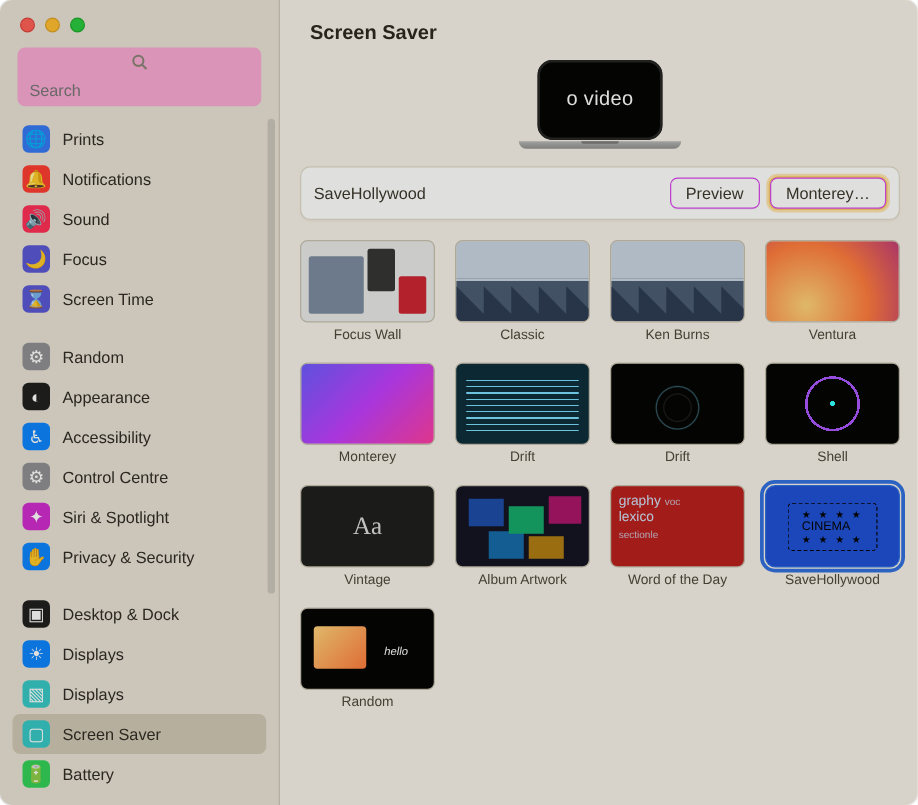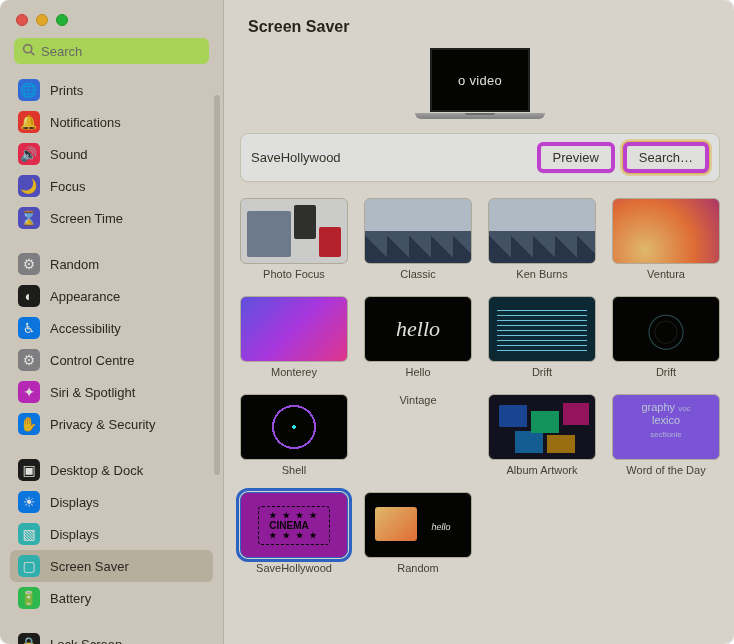--- a/index.html
+++ b/index.html
@@ -27,10 +27,11 @@
   .dot.green { background: #27c93f; border: .5px solid #1aab29; }
   .search {
     margin: 4px 14px 10px;
-    display: flex; 
-    background: #bef264; border-radius: 6px;
+    display: flex; align-items: center;
+    background: #f9a8d4; border-radius: 6px;
     padding: 5px 8px; gap: 6px;
     color: #8a8376;
+    flex-direction: column;
   }
   .search input {
     border: none; outline: none; background: transparent; flex: 1;

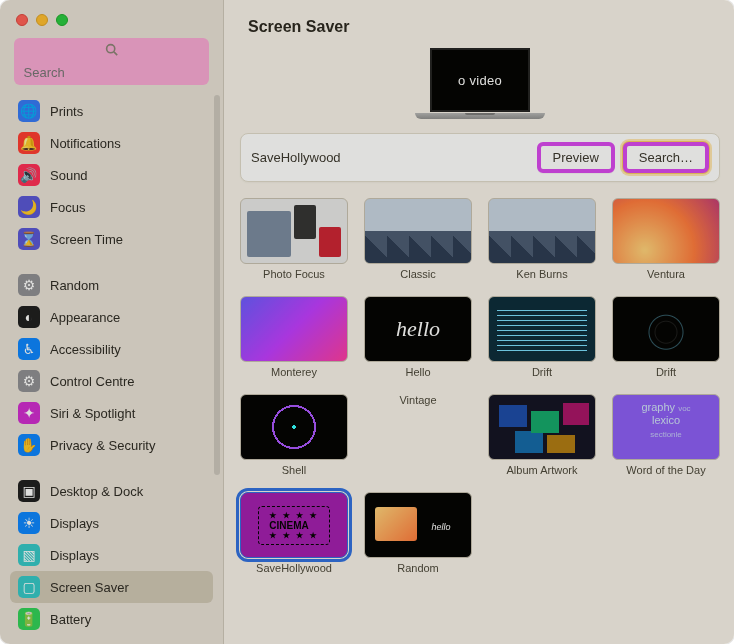--- a/index.html
+++ b/index.html
@@ -57,9 +57,9 @@
   .preview-area { display:flex; flex-direction:column; align-items:center; padding: 6px 0 4px;}
   .laptop { width: 130px; position: relative; }
   .laptop-screen {
-    width: 100px; height: 64px; margin:0 auto; background:#000; border-radius:0;
+    width: 100px; height: 64px; margin:0 auto; background:#000; border-radius:12px;
     display:flex; align-items:center; justify-content:center;
-    overflow:hidden; color:#fff; font-size:13px; letter-spacing:.3px;
+    overflow:hidden; color:#fff; font-size:16px; letter-spacing:.3px;
     box-shadow: inset 0 0 0 2px #222;
   }
   .laptop-base { width:130px; height:6px; background:linear-gradient(#b7b7b7,#8f8f8f); border-radius:0 0 8px 8px; margin-top:1px;}

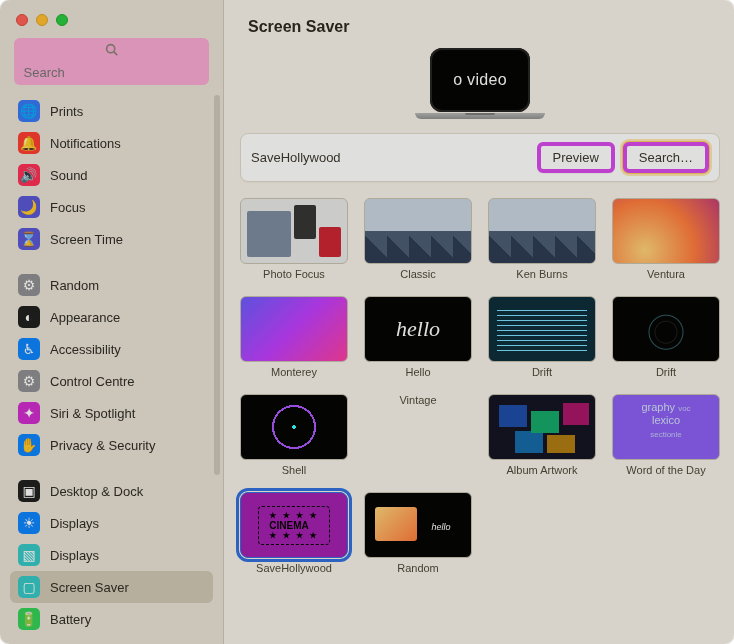--- a/index.html
+++ b/index.html
@@ -72,7 +72,7 @@
   }
   .name-text { flex:1; color:#3a362d; font-size:13px; }
   .btn {
-    background:#fff; border:4px solid #d946ef; border-radius:6px;
+    background:#fff; border:1px solid #d946ef; border-radius:6px;
     padding:4px 12px; font-size:13px; color:#3a362d; cursor:default;
     box-shadow: 0 1px 0 rgba(0,0,0,.04);
   }

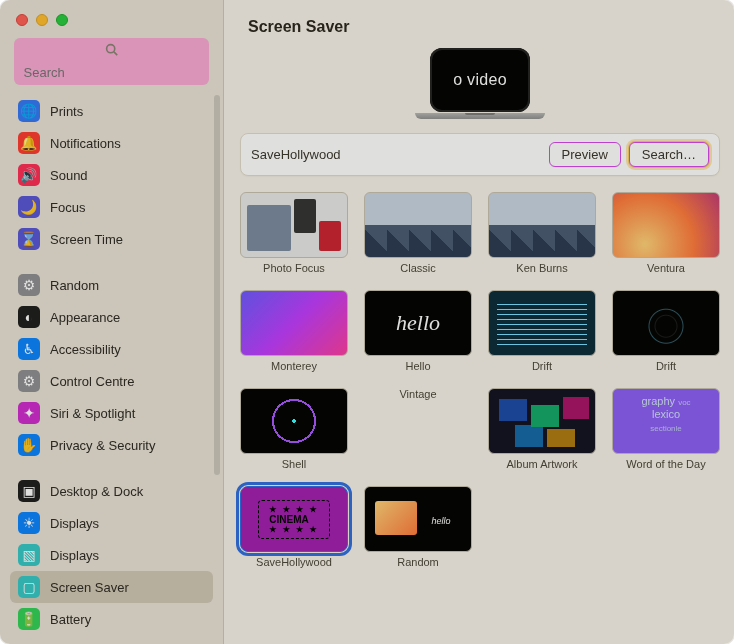--- a/index.html
+++ b/index.html
@@ -243,7 +243,7 @@
     <div class="name-row">
       <div class="name-text">SaveHollywood</div>
       <button class="btn">Preview</button>
-      <button class="btn highlight">Search…</button>
+      <button class="btn highlight">Monterey…</button>
     </div>
 
     <div class="grid-scroll">

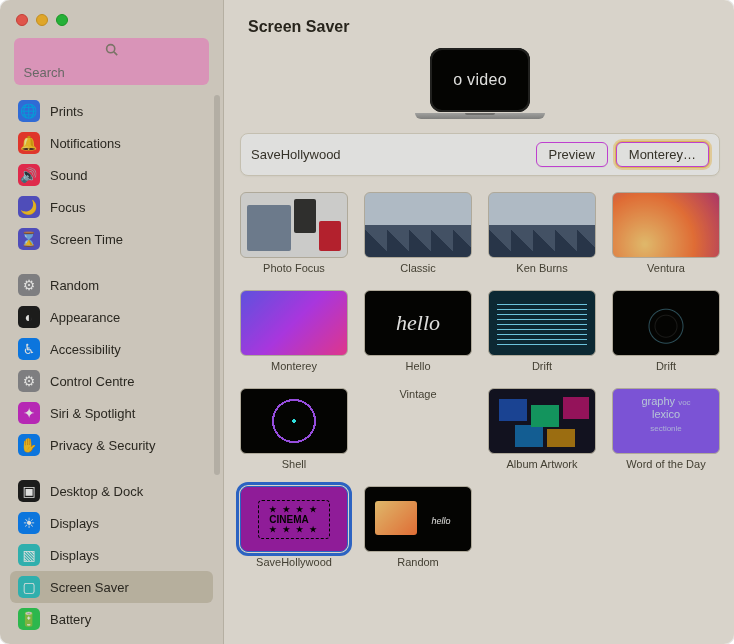--- a/index.html
+++ b/index.html
@@ -254,7 +254,7 @@
               <span></span>
               <span></span>
             </div>
-            <div class="caption">Photo Focus</div>
+            <div class="caption">Focus Wall</div>
           </div>
           <div class="cell">
             <div class="thumb t-mtn"></div>

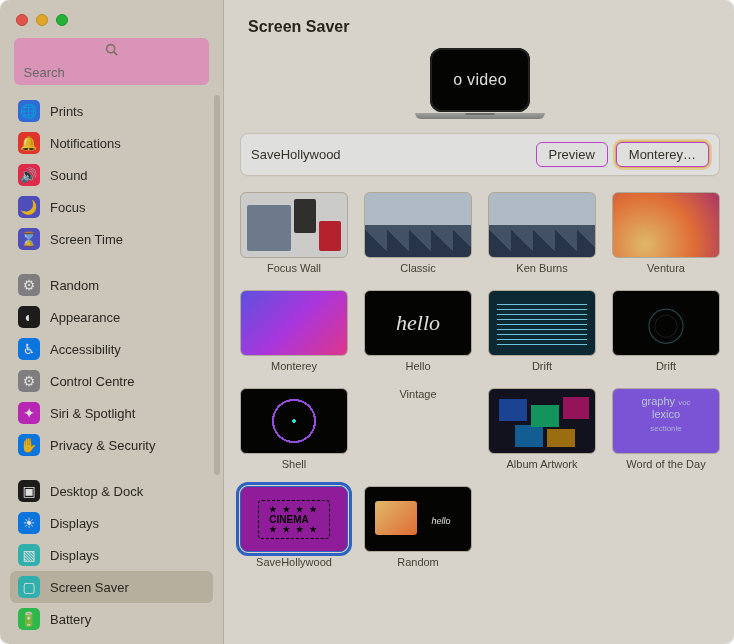--- a/index.html
+++ b/index.html
@@ -273,10 +273,6 @@
             <div class="caption">Monterey</div>
           </div>
           <div class="cell">
-            <div class="thumb t-hello">hello</div>
-            <div class="caption">Hello</div>
-          </div>
-          <div class="cell">
             <div class="thumb t-drift"></div>
             <div class="caption">Drift</div>
           </div>

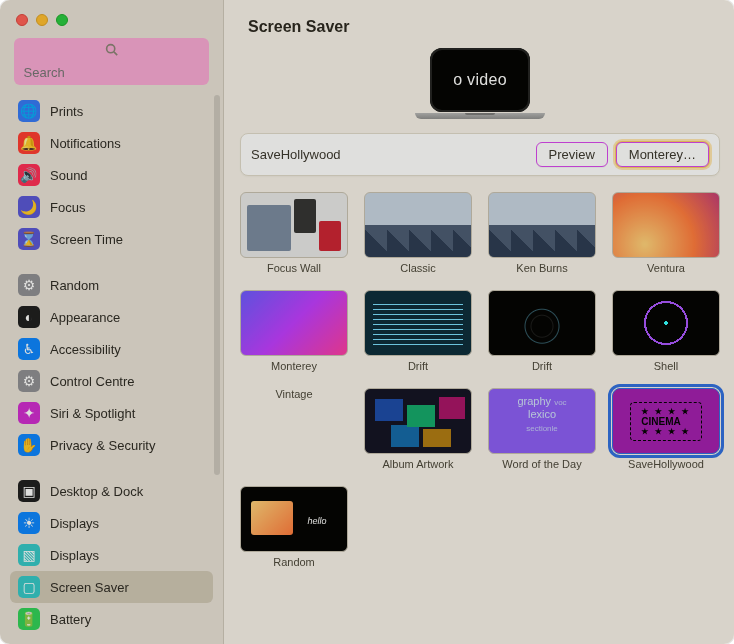--- a/index.html
+++ b/index.html
@@ -120,7 +120,7 @@
       linear-gradient(#a81267,#a81267) 68px 2px/28px 22px no-repeat,
       linear-gradient(#1268a8,#1268a8) 20px 30px/28px 22px no-repeat,
       linear-gradient(#b07b12,#b07b12) 52px 34px/28px 22px no-repeat;}
-  .t-word    { background:#8b5cf6; color:#cfe0f7; font-size:11px; padding:6px; display:block; line-height:1.2; text-align:center; font-weight:300;}
+  .t-word    { background:#b91c1c; color:#cfe0f7; font-size:11px; padding:6px; display:block; line-height:1.2; text-align:left; font-weight:300;}
   .t-word small{font-size:8px; opacity:.8;}
   .t-ticket  { background:#a21caf; border-radius:8px; color:#000; font-weight:700;}
   .t-ticket .inner{ border:1px dashed #000; padding:4px 10px; border-radius:4px;}

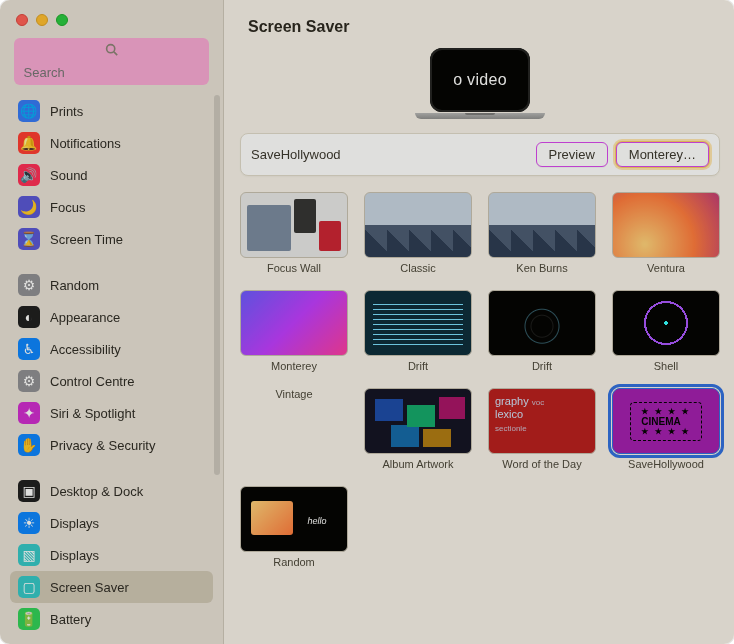--- a/index.html
+++ b/index.html
@@ -285,6 +285,7 @@
             <div class="caption">Shell</div>
           </div>
           <div class="cell">
+            <div class="thumb t-msg">Aa</div>
             <div class="caption">Vintage</div>
           </div>
           <div class="cell">

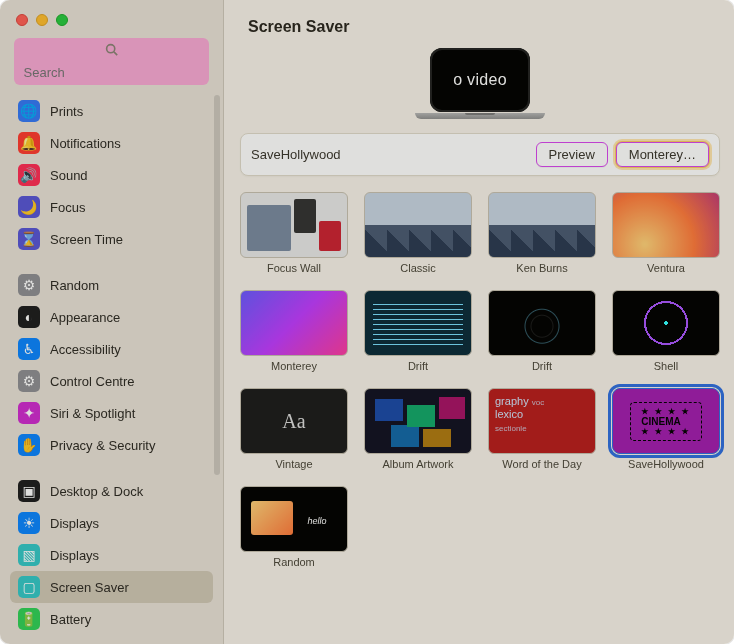--- a/index.html
+++ b/index.html
@@ -122,7 +122,7 @@
       linear-gradient(#b07b12,#b07b12) 52px 34px/28px 22px no-repeat;}
   .t-word    { background:#b91c1c; color:#cfe0f7; font-size:11px; padding:6px; display:block; line-height:1.2; text-align:left; font-weight:300;}
   .t-word small{font-size:8px; opacity:.8;}
-  .t-ticket  { background:#a21caf; border-radius:8px; color:#000; font-weight:700;}
+  .t-ticket  { background:#1d4ed8; border-radius:8px; color:#000; font-weight:400;}
   .t-ticket .inner{ border:1px dashed #000; padding:4px 10px; border-radius:4px;}
   .t-ticket .inner::before,.t-ticket .inner::after{content:"★ ★ ★ ★"; display:block; font-size:8px; letter-spacing:2px; color:#000; text-align:center;}
   .t-random  { background:#000;}

